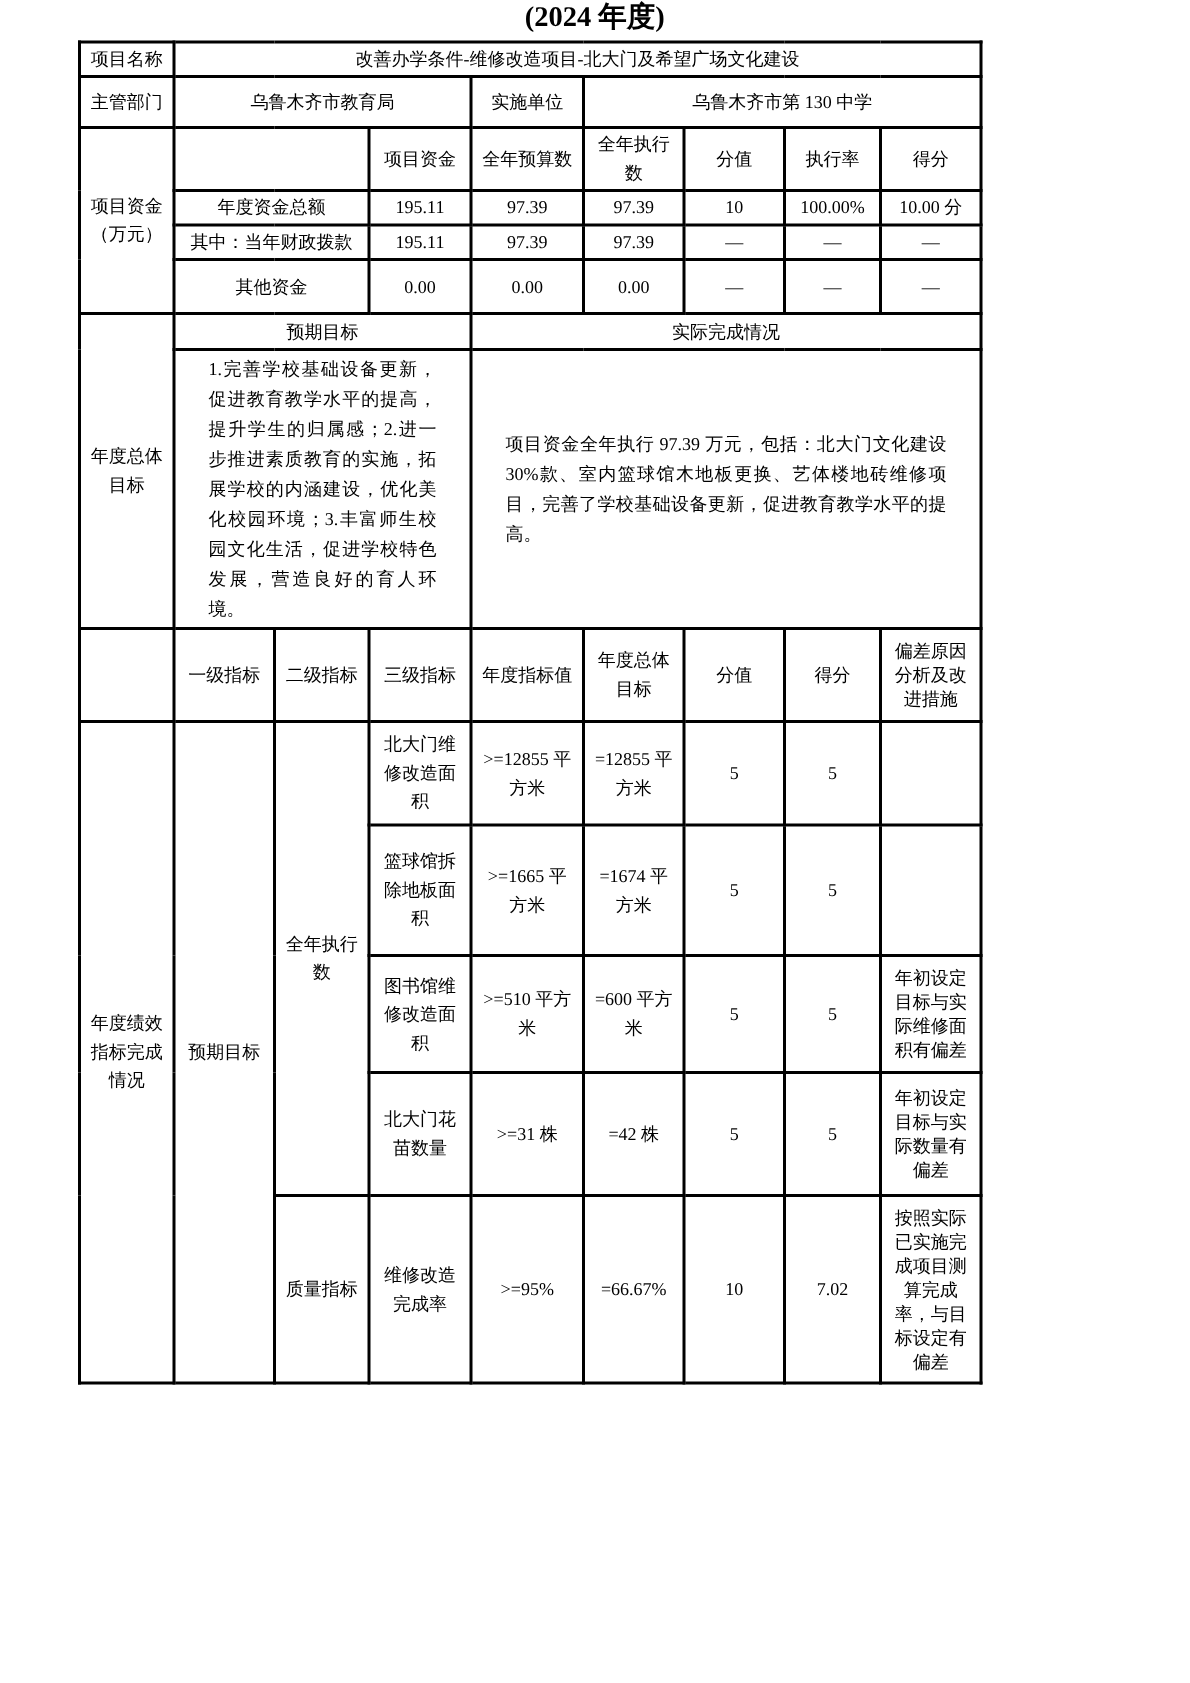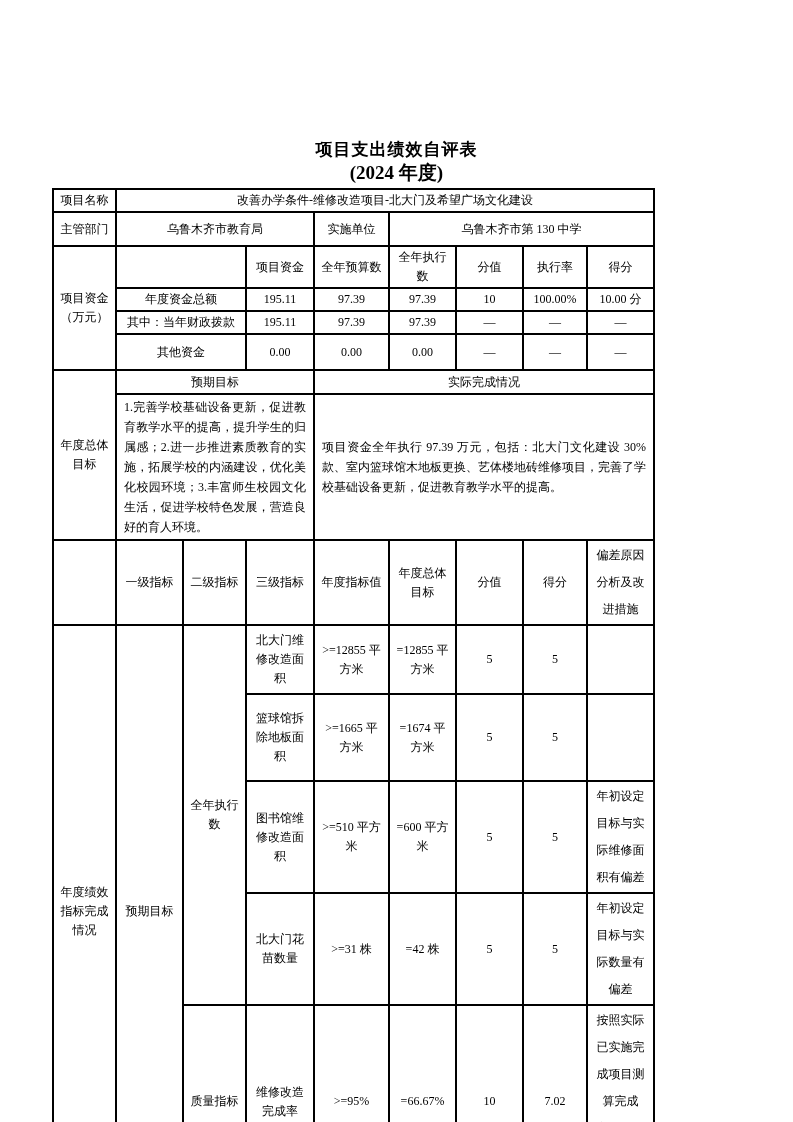--- a/index.html
+++ b/index.html
@@ -59,7 +59,6 @@
 
 <div class="page">
 
-  <div class="doc-title">项目支出绩效自评表</div>
   <div class="doc-subtitle">(2024 年度)</div>
 
   <table class="main-table">

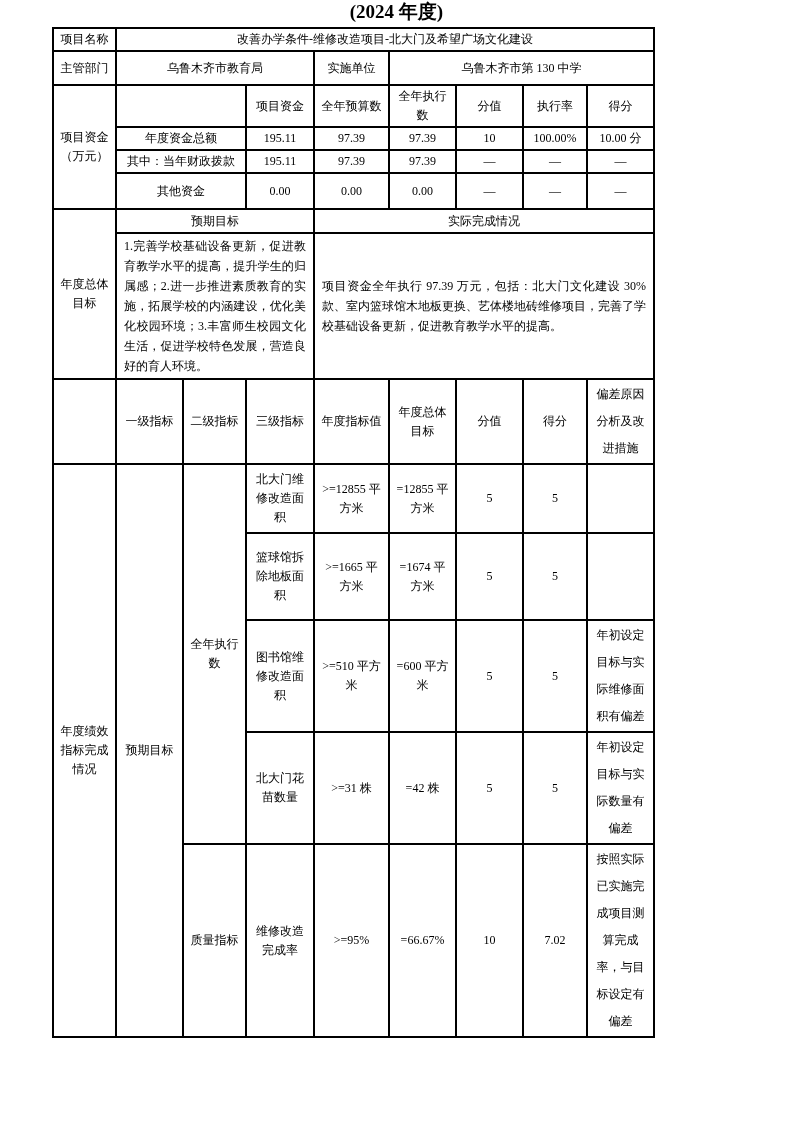--- a/index.html
+++ b/index.html
@@ -44,7 +44,7 @@
   .main-table td.goal-text {
     text-align: justify;
     line-height: 20px;
-    padding: 2px 7px;
+    padding: 2px 22px;
     vertical-align: middle;
   }
   .main-table td.dev-cell { line-height: 27px; }

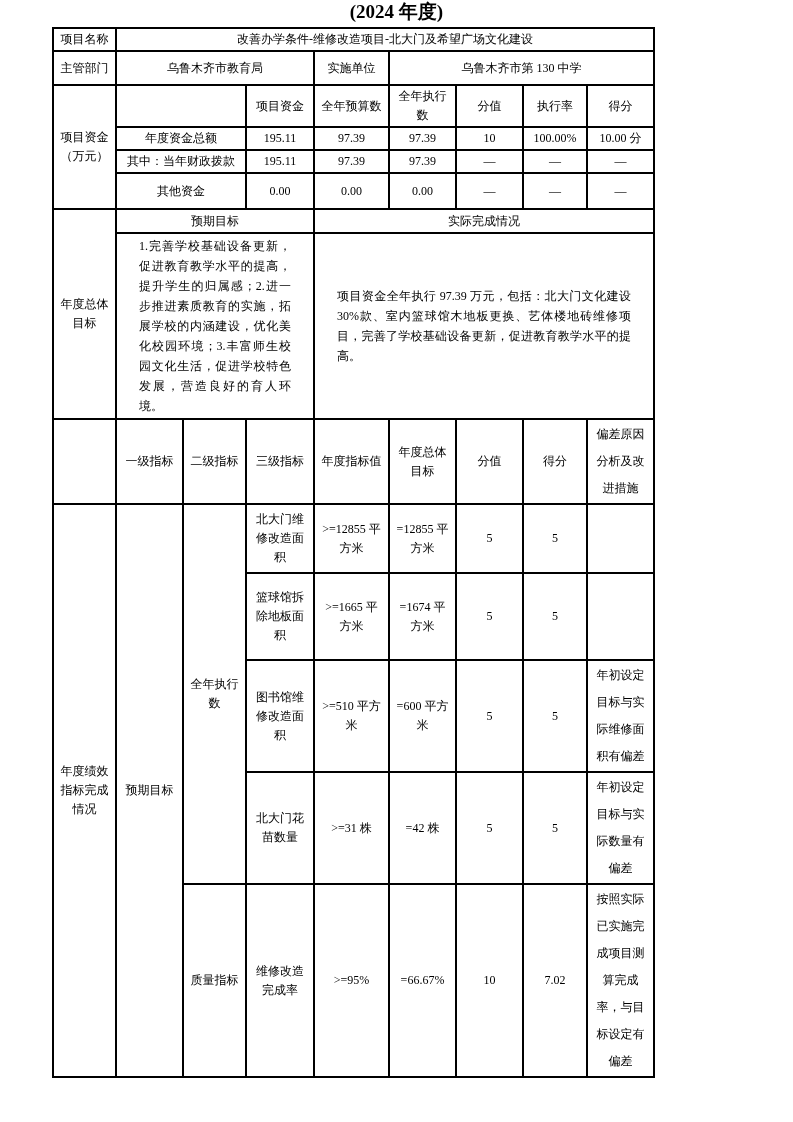--- a/index.html
+++ b/index.html
@@ -47,7 +47,7 @@
     padding: 2px 22px;
     vertical-align: middle;
   }
-  .main-table td.dev-cell { line-height: 27px; }
+  .main-table td.dev-cell { line-height: 16px; }
   .page-number {
     text-align: center;
     font-size: 13px;

